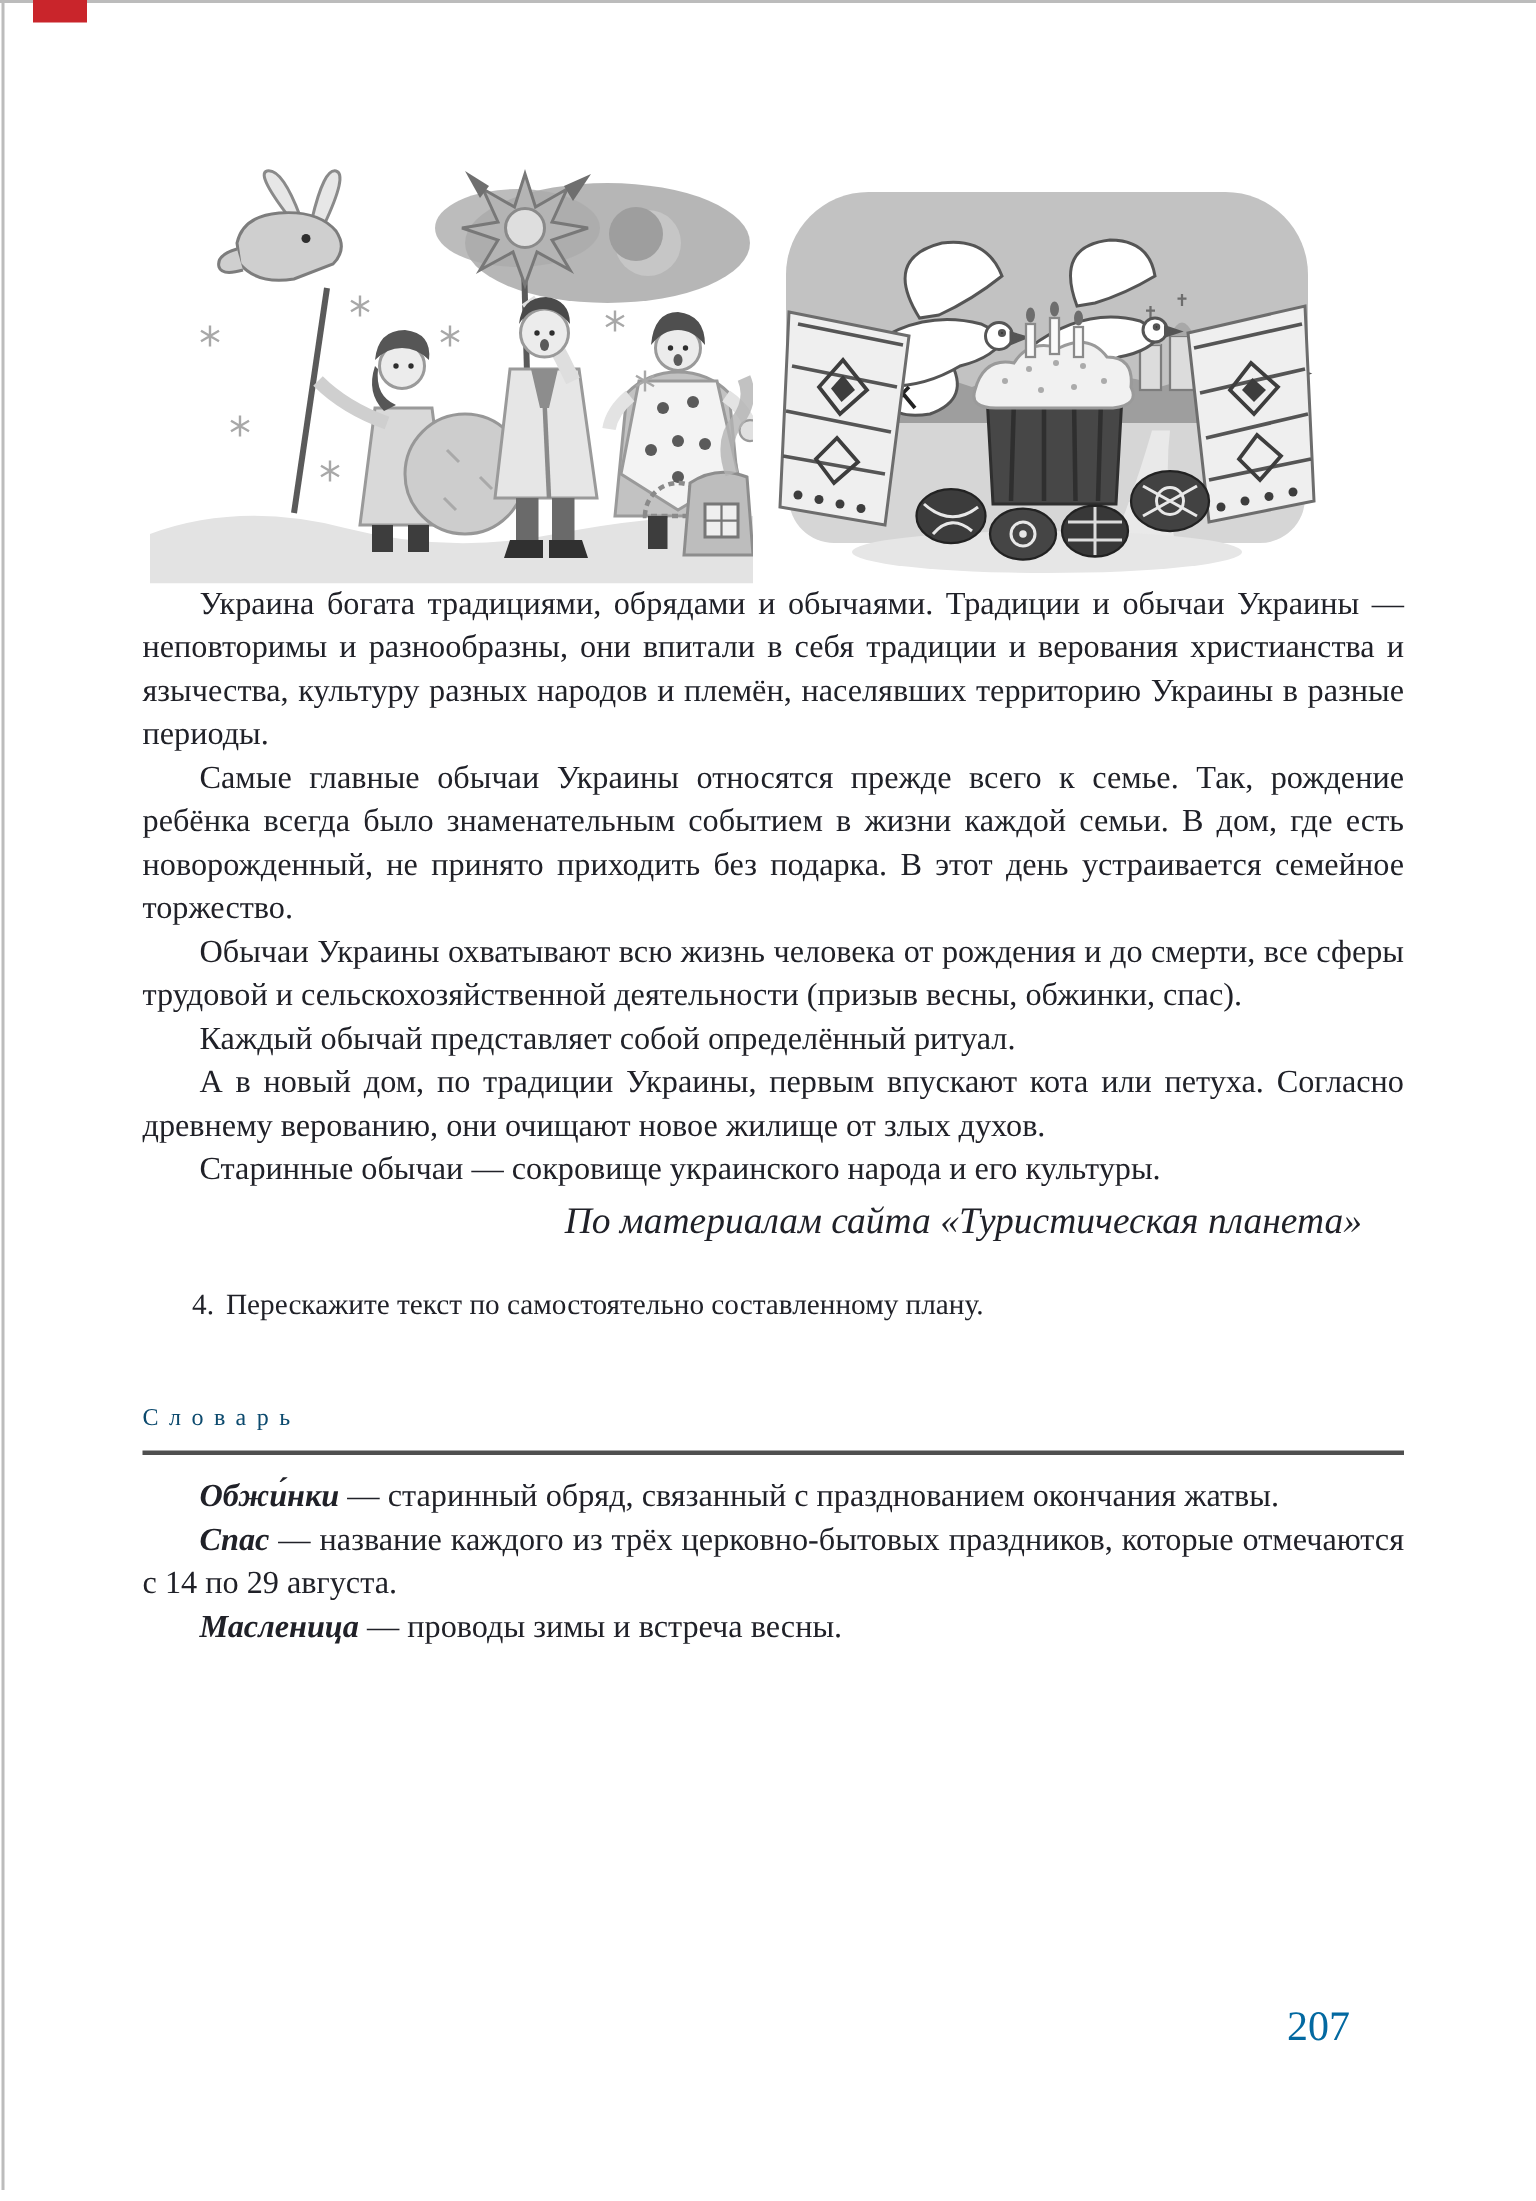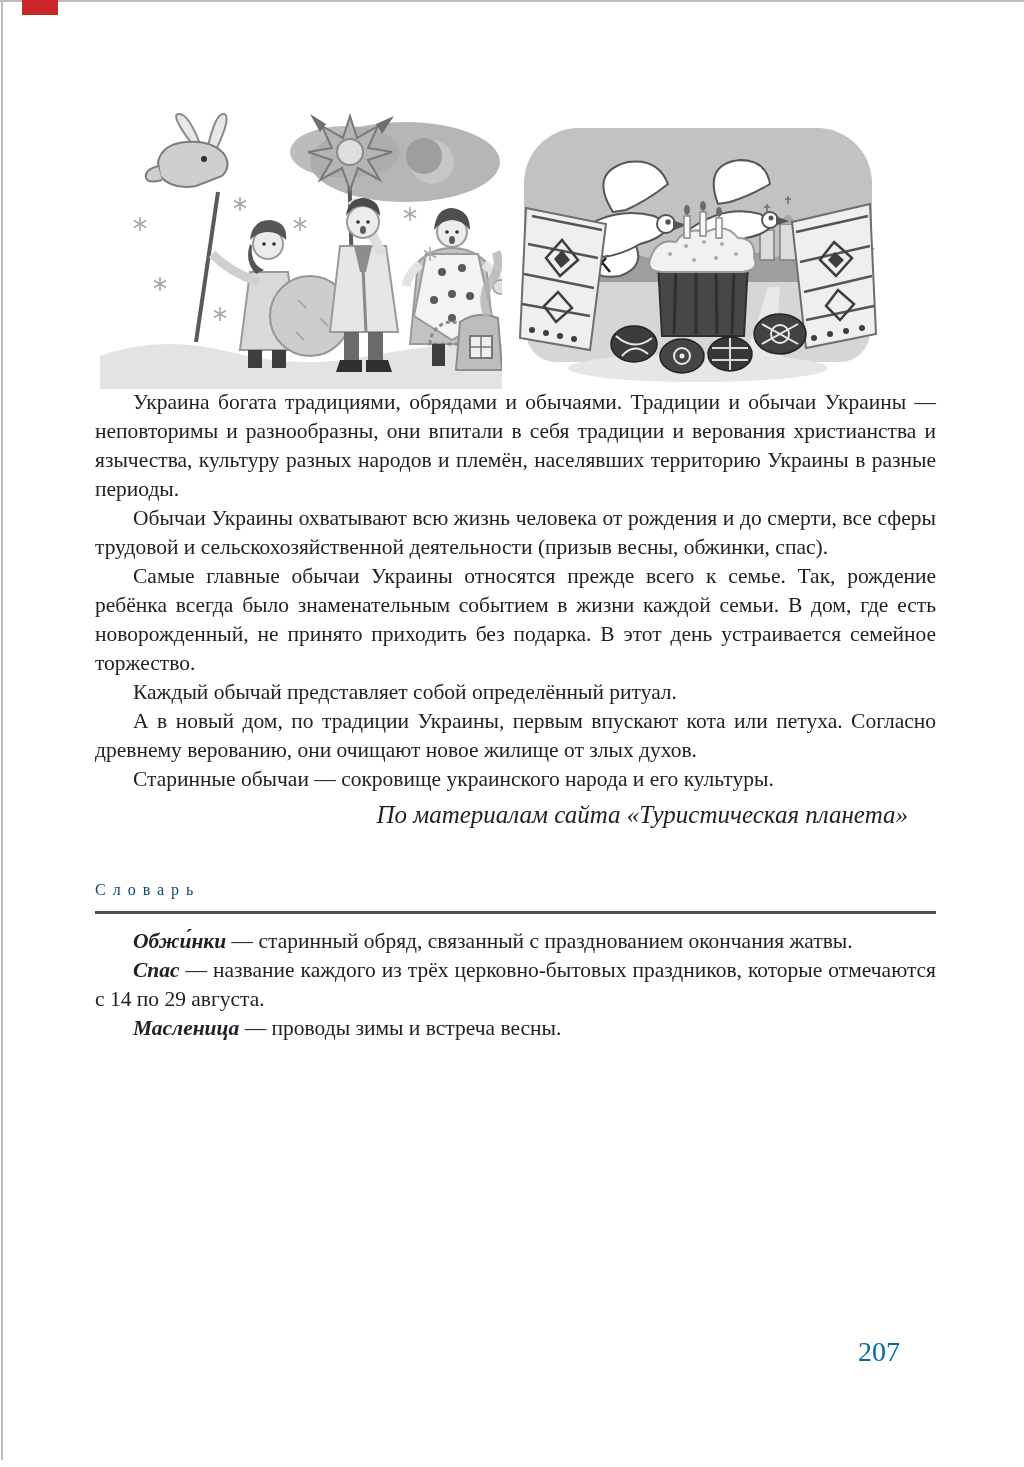--- a/index.html
+++ b/index.html
@@ -242,8 +242,8 @@
 
 <div class="content">
   <p>Украина богата традициями, обрядами и обычаями. Традиции и обычаи Украины — неповторимы и разнообразны, они впитали в себя традиции и верования христианства и язычества, культуру разных народов и племён, населявших территорию Украины в разные периоды.</p>
+  <p>Самые главные обычаи Украины относятся прежде всего к семье. Так, рождение ребёнка всегда было знаменательным событием в жизни каждой семьи. В дом, где есть новорожденный, не принято приходить без подарка. В этот день устраивается семейное торжество.</p>
   <p>Обычаи Украины охватывают всю жизнь человека от рождения и до смерти, все сферы трудовой и сельскохозяйственной деятельности (призыв весны, обжинки, спас).</p>
-  <p>Самые главные обычаи Украины относятся прежде всего к семье. Так, рождение ребёнка всегда было знаменательным событием в жизни каждой семьи. В дом, где есть новорожденный, не принято приходить без подарка. В этот день устраивается семейное торжество.</p>
   <p>Каждый обычай представляет собой определённый ритуал.</p>
   <p>А в новый дом, по традиции Украины, первым впускают кота или петуха. Согласно древнему верованию, они очищают новое жилище от злых духов.</p>
   <p>Старинные обычаи — сокровище украинского народа и его культуры.</p>

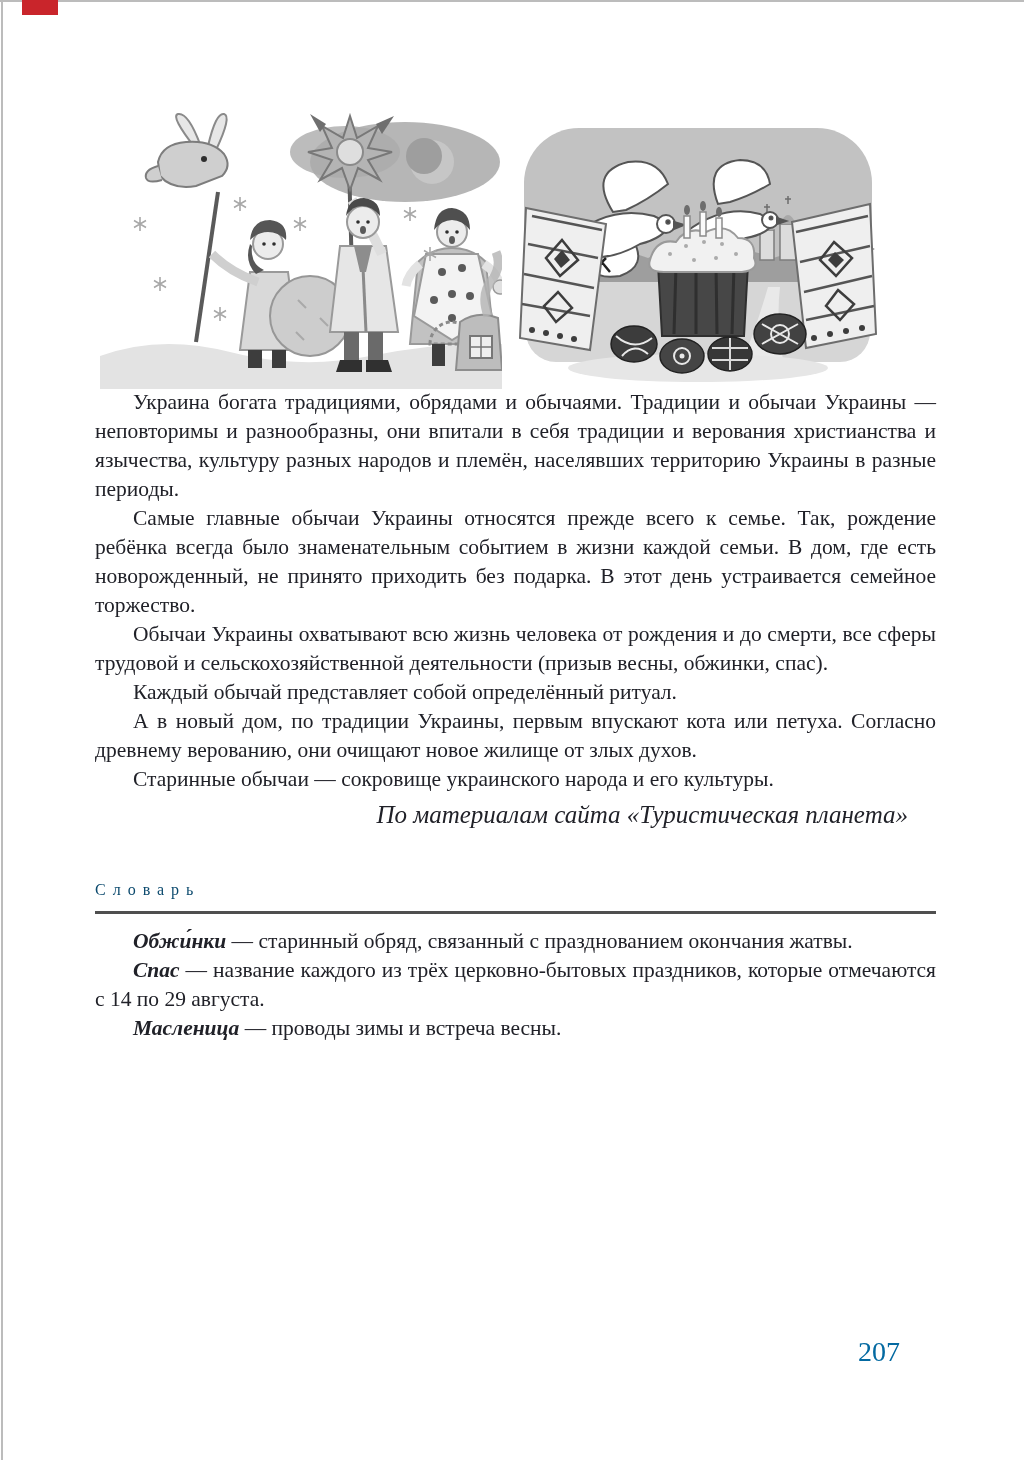--- a/index.html
+++ b/index.html
@@ -249,6 +249,9 @@
   <p>Старинные обычаи — сокровище украинского народа и его культуры.</p>
   <p class="attribution">По материалам сайта «Туристическая планета»</p>
 
+  <div class="exercise">
+    <span class="ex-num">4.</span><span>Перескажите текст по самостоятельно составленному плану.</span>
+  </div>
 
   <div class="glossary">
     <div class="glossary-title">Словарь</div>

